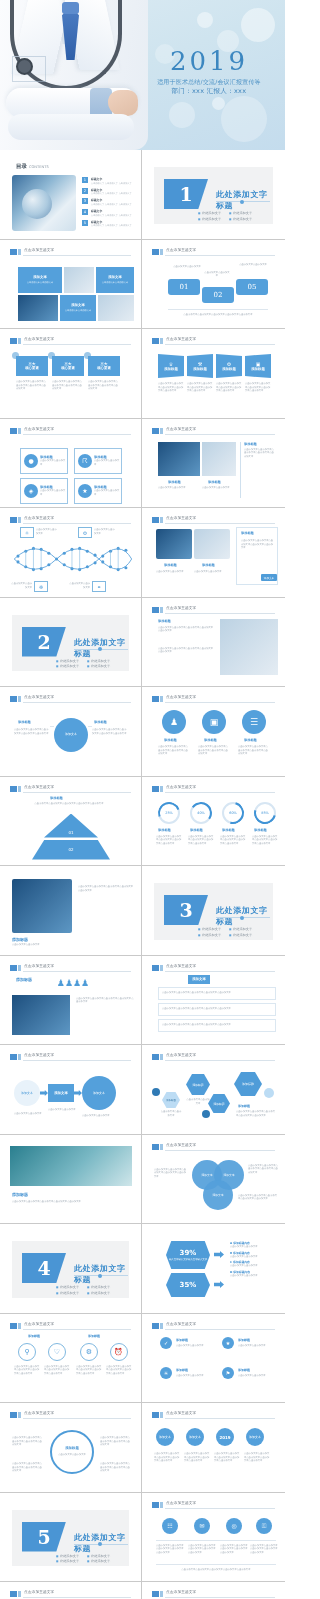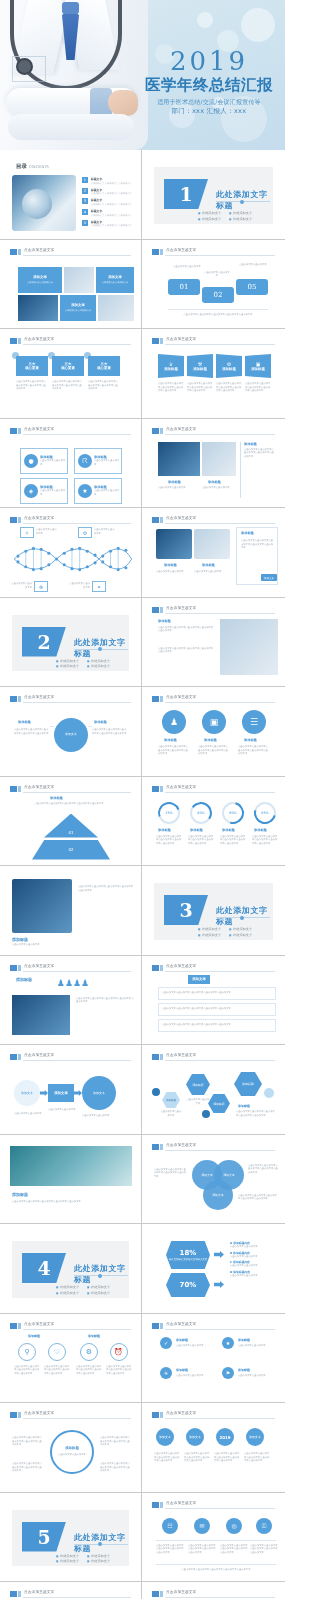--- a/index.html
+++ b/index.html
@@ -242,7 +242,6 @@
   </div>
   <div class="cover-text">
     <div class="cover-year">2019</div>
-    <div class="cover-title">医学年终总结汇报</div>
     <div class="cover-sub">适用于医术总结/交流/会议汇报宣传等</div>
     <div class="cover-meta">部门：xxx  汇报人：xxx</div>
   </div>

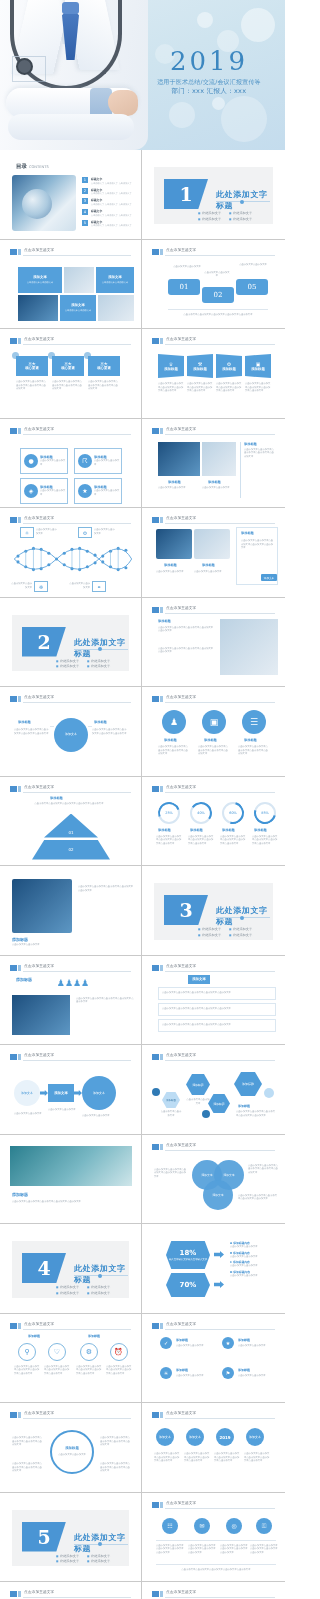--- a/index.html
+++ b/index.html
@@ -846,7 +846,7 @@
   <div class="cell">
       <div class="slide">
     <div class="hex" style="left:20px;top:14px;width:44px;height:28px;flex-direction:column;clip-path:polygon(12% 0,88% 0,100% 50%,88% 100%,12% 100%,0 50%)">
-      <span style="font-size:7px;font-weight:bold">18%</span>
+      <span style="font-size:7px;font-weight:bold">39%</span>
       <span style="font-size:2.4px;margin-top:1px">输入文字输入文字输入文字输入文字</span>
     </div>
     <div class="hex" style="left:20px;top:46px;width:44px;height:24px;clip-path:polygon(12% 0,88% 0,100% 50%,88% 100%,12% 100%,0 50%)">

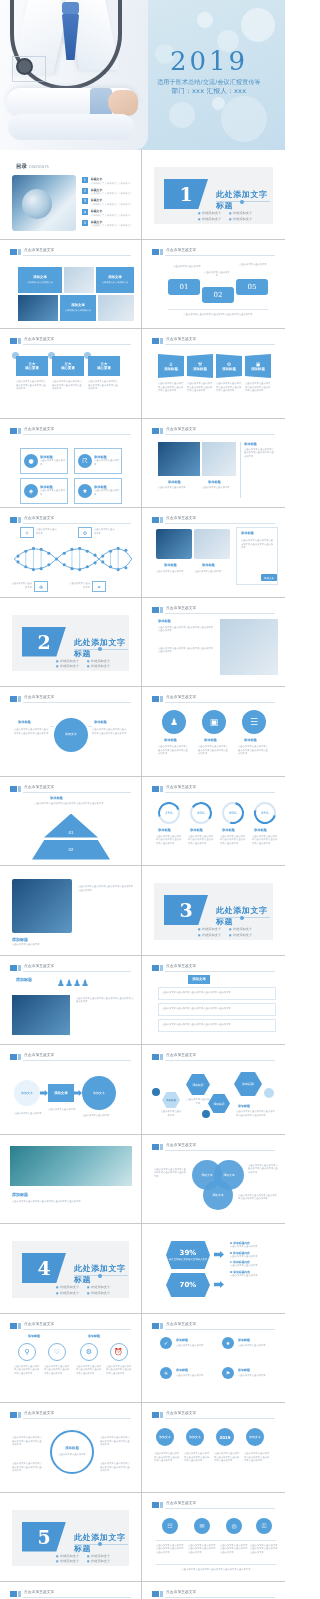--- a/index.html
+++ b/index.html
@@ -850,7 +850,7 @@
       <span style="font-size:2.4px;margin-top:1px">输入文字输入文字输入文字输入文字</span>
     </div>
     <div class="hex" style="left:20px;top:46px;width:44px;height:24px;clip-path:polygon(12% 0,88% 0,100% 50%,88% 100%,12% 100%,0 50%)">
-      <span style="font-size:7px;font-weight:bold">70%</span>
+      <span style="font-size:7px;font-weight:bold">35%</span>
     </div>
     <div class="arrowR" style="left:68px;top:24px;width:10px;height:7px"></div>
     <div class="arrowR" style="left:68px;top:54px;width:10px;height:7px"></div>

